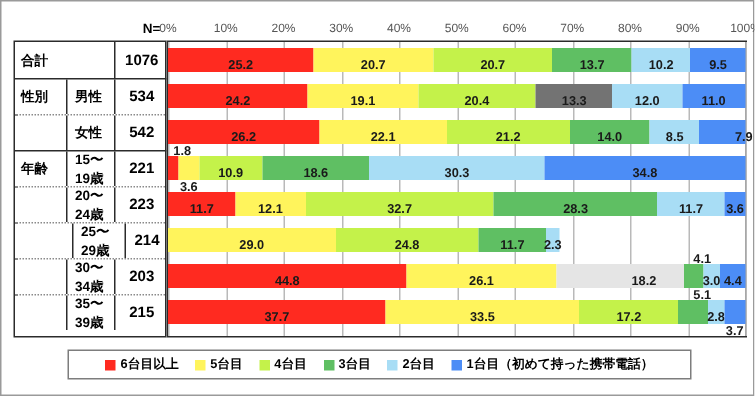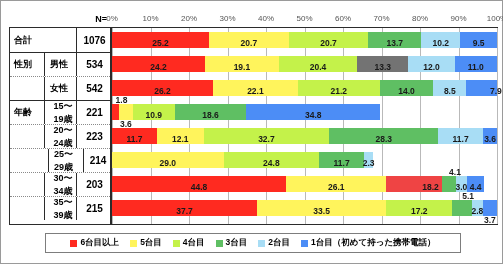--- a/index.html
+++ b/index.html
@@ -36,7 +36,6 @@
   .trow{
     position:absolute;left:0;width:102px;height:24px;display:flex;
     box-sizing:border-box;
-    text-align:center;
   }
   .trow .grp{
     width:34px;box-sizing:border-box;font-size:9px;font-weight:bold;

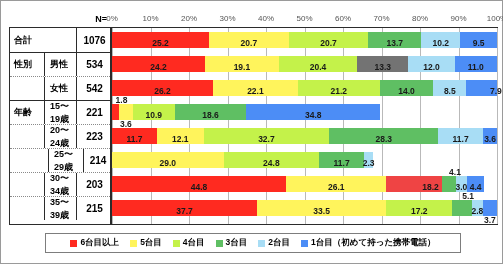--- a/index.html
+++ b/index.html
@@ -232,6 +232,9 @@
         <div class="seg" style="width: 71.61px; background: rgb(95, 191, 99);">
           <span>18.6</span>
         </div>
+        <div class="seg" style="width: 116.655px; background: rgb(168, 221, 245);">
+          <span>30.3</span>
+        </div>
         <div class="seg" style="width: 133.98px; background: rgb(76, 141, 246);">
           <span>34.8</span>
         </div>

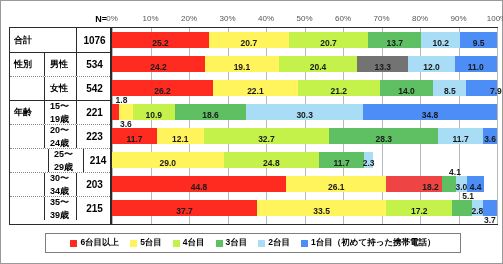--- a/index.html
+++ b/index.html
@@ -274,7 +274,7 @@
         </div>
       </div>
       <div class="bar" style="top: 148px;">
-        <div class="seg" style="width: 174px; background: rgb(255, 42, 32);">
+        <div class="seg" style="width: 160px; background: rgb(255, 42, 32);">
           <span>44.8</span>
         </div>
         <div class="seg" style="width: 100.485px; background: rgb(255, 244, 92);">

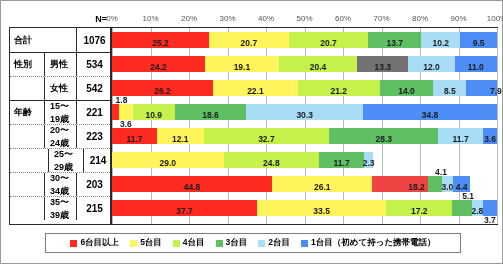--- a/index.html
+++ b/index.html
@@ -280,7 +280,7 @@
         <div class="seg" style="width: 100.485px; background: rgb(255, 244, 92);">
           <span>26.1</span>
         </div>
-        <div class="seg" style="width: 56px; background: #ef4444; padding-left: 32px;">
+        <div class="seg" style="width: 85px; background: #e5e5e5; padding-left: 32px;">
           <span>18.2</span>
         </div>
         <div class="seg up" style="width: 13.09px; background: rgb(95, 191, 99);">

